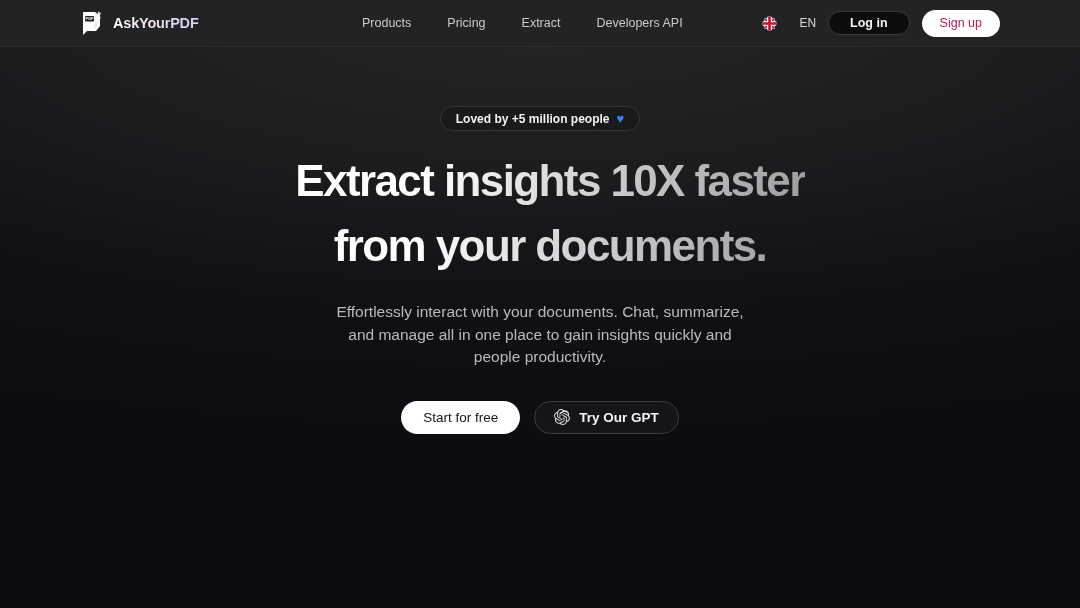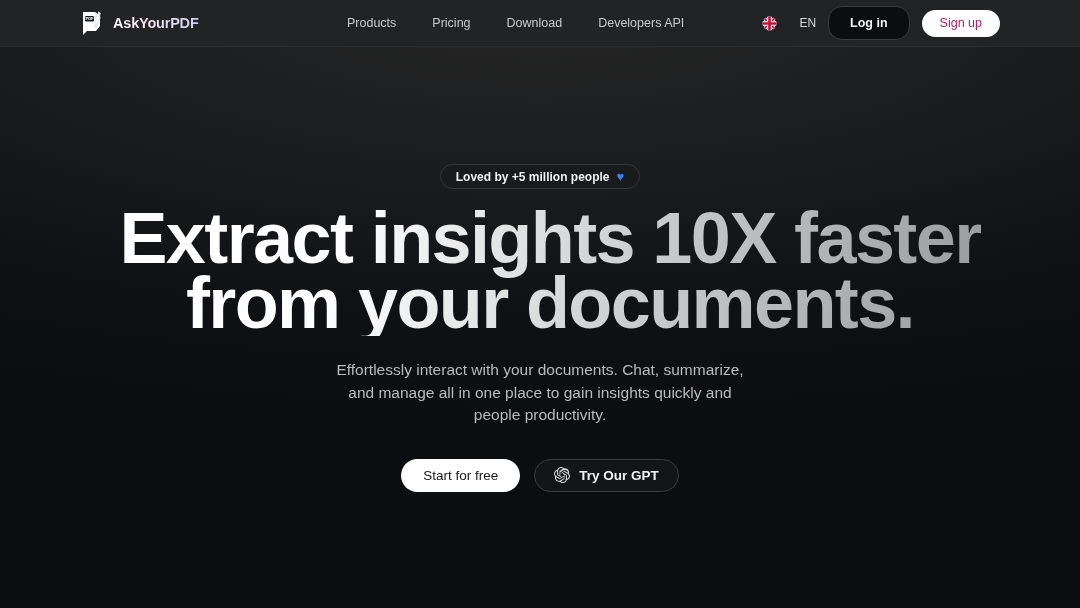--- a/index.html
+++ b/index.html
@@ -39,7 +39,7 @@
     white-space:nowrap;
   }
   .nav {
-    position:absolute; left:347px;
+    position:absolute; left:362px;
     display:flex; align-items:center; gap:36px;
   }
   .nav a {

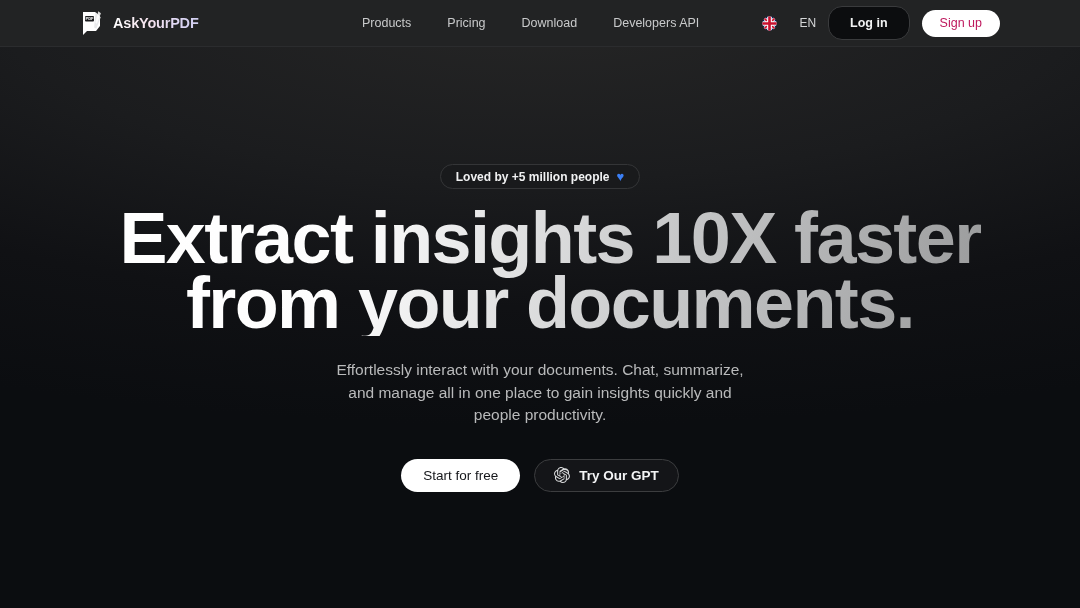--- a/index.html
+++ b/index.html
@@ -147,7 +147,7 @@
     <nav class="nav">
       <a href="#">Products</a>
       <a href="#">Pricing</a>
-      <a href="#">Download</a>
+      <a href="#">Extract</a>
       <a href="#">Developers API</a>
     </nav>
 

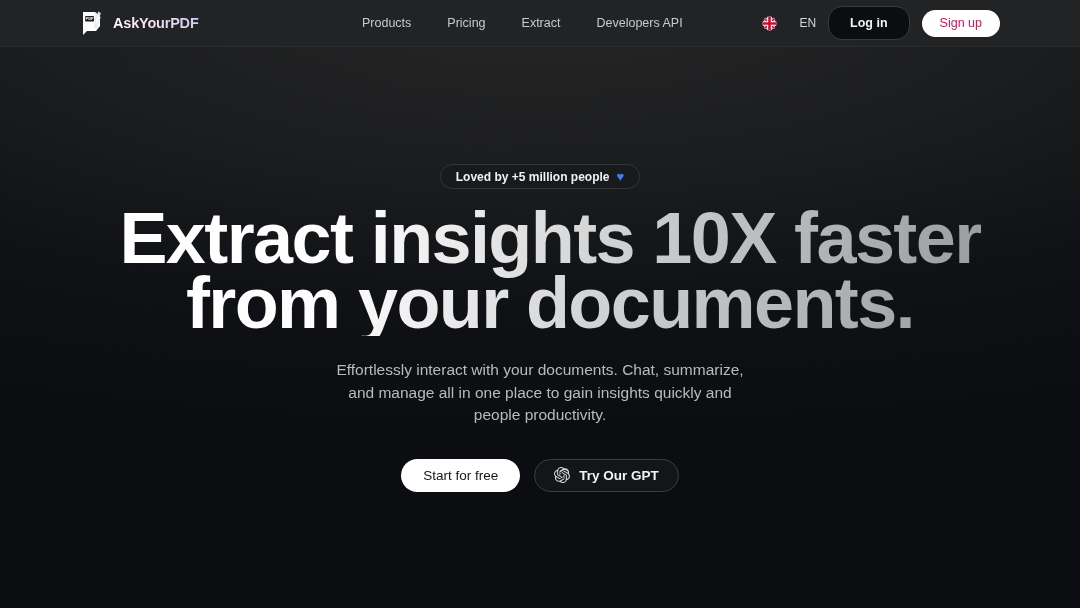--- a/index.html
+++ b/index.html
@@ -54,7 +54,7 @@
   .flag { width:15px; height:15px; display:block; border-radius:50%; }
   .lang-label { font-size:12px; color:#d6d7d8; font-weight:500;margin-left:16px; }
   .btn-login {
-    height:34px; padding:0 21px;
+    height:24px; padding:0 21px;
     display:flex; align-items:center; justify-content:center;
     background:#0c0d0f; border:1px solid #3a3b3d; border-radius:14px;
     color:#f2f3f4; font-size:12.5px; font-weight:bold;

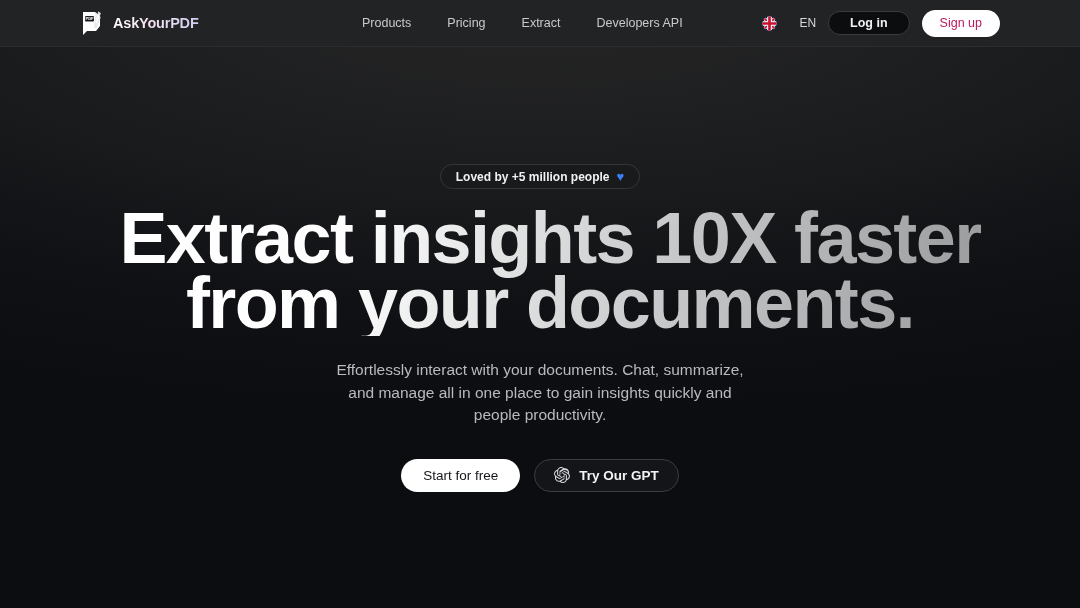--- a/index.html
+++ b/index.html
@@ -75,7 +75,7 @@
     display:flex; flex-direction:column; align-items:center;
   }
   .badge {
-    margin-top:117px;
+    margin-top:59px;
     height:25px; padding:0 15px;
     display:flex; align-items:center; gap:7px;
     background:#191a1c; border:1px solid #343537; border-radius:13px;

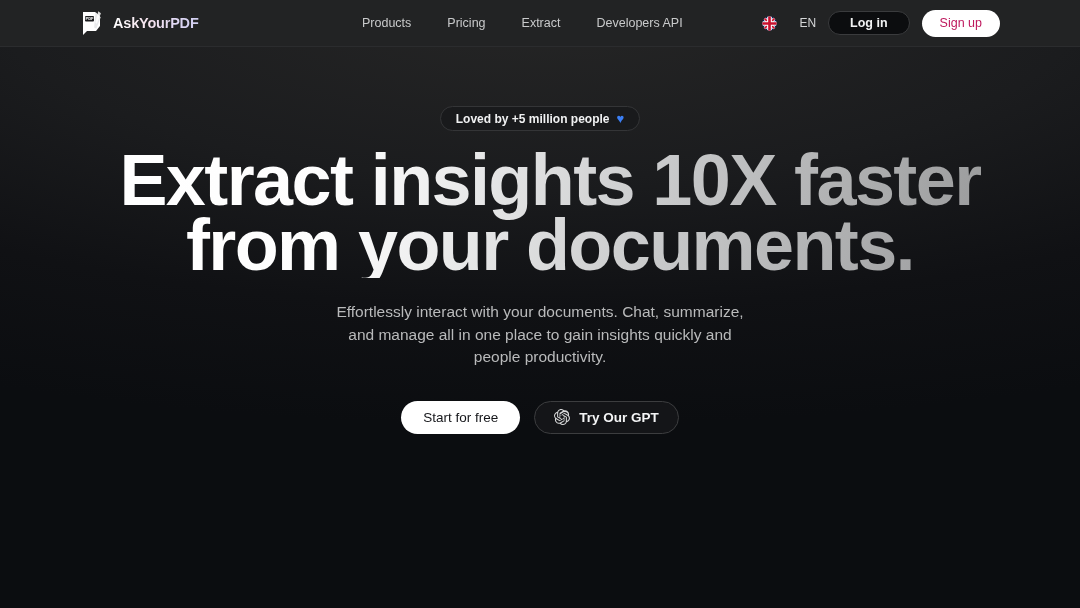--- a/index.html
+++ b/index.html
@@ -87,7 +87,7 @@
   .headline {
     margin-top:17px;
     text-align:center;
-    font-size:72px; font-weight:bold;
+    font-size:44px; font-weight:bold;
     line-height:65px; letter-spacing:-1.6px;
     background:linear-gradient(100deg,#ffffff 0%,#fdfdfd 26%,#c9cacb 62%,#a9aaab 88%,#9a9b9c 100%);
     -webkit-background-clip:text; background-clip:text;

